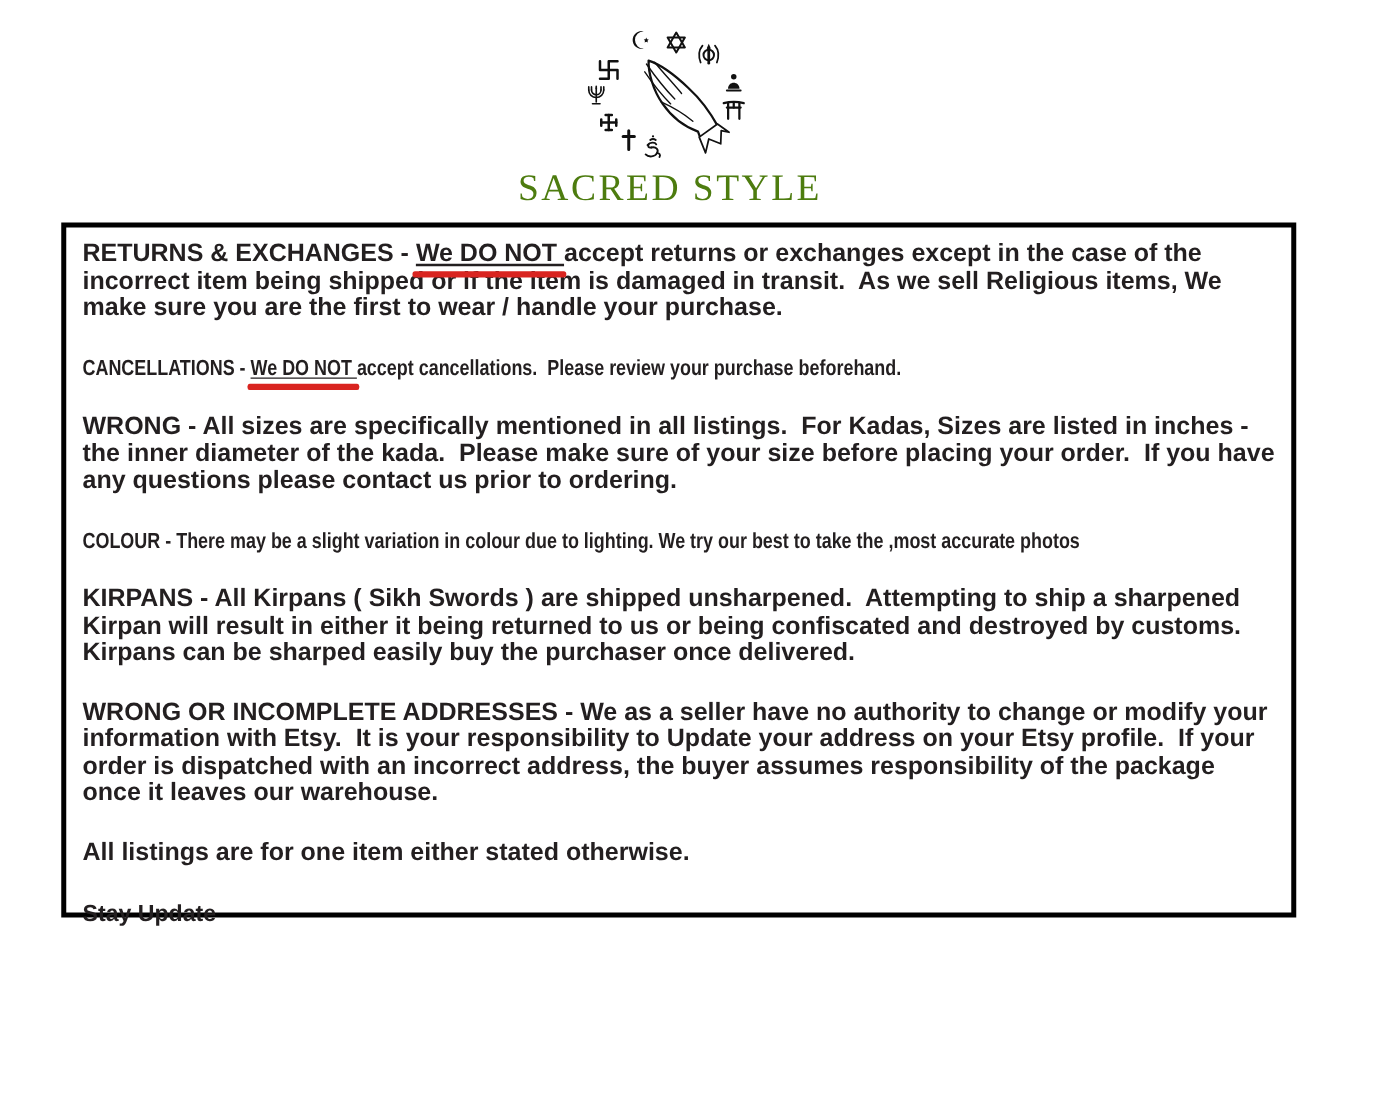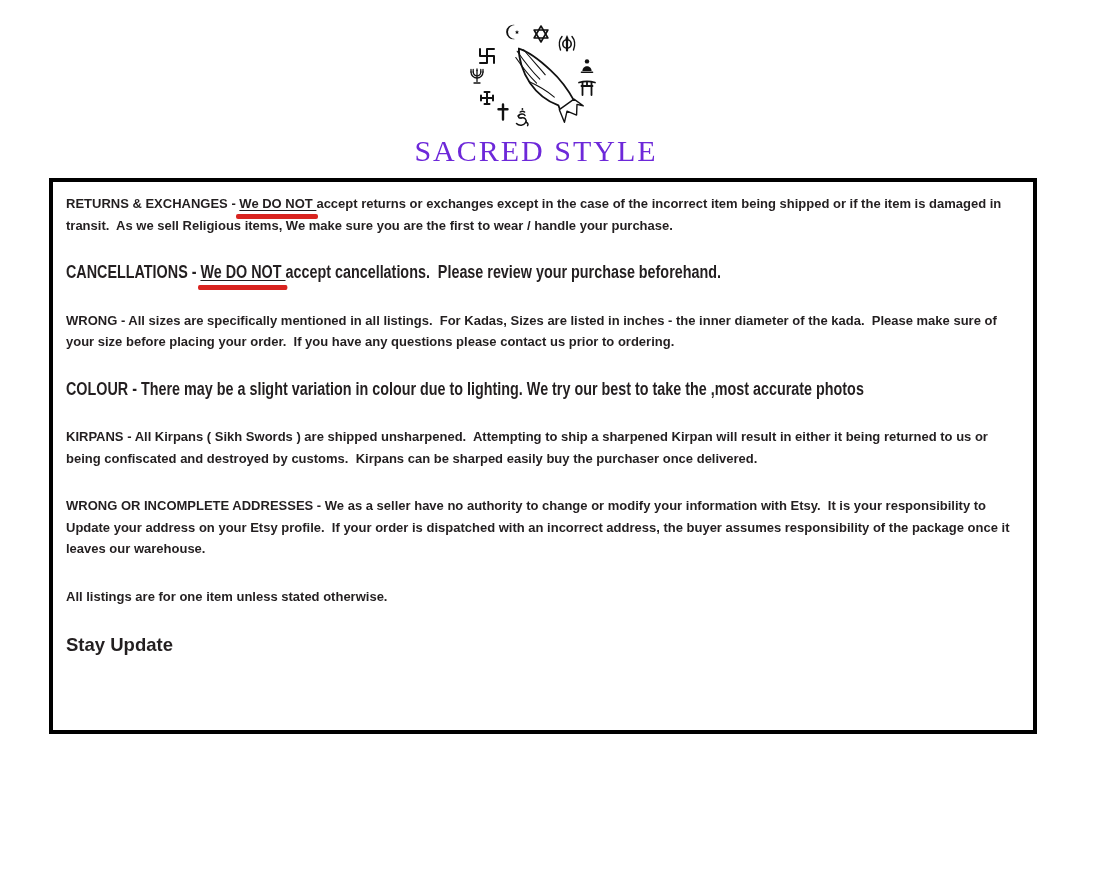--- a/index.html
+++ b/index.html
@@ -35,7 +35,7 @@
     font-family: "Liberation Serif", "DejaVu Serif", serif;
     font-size: 30px;
     letter-spacing: 2px;
-    color: #6d28d9;
+    color: #4d7c0f;
     white-space: nowrap;
   }
 

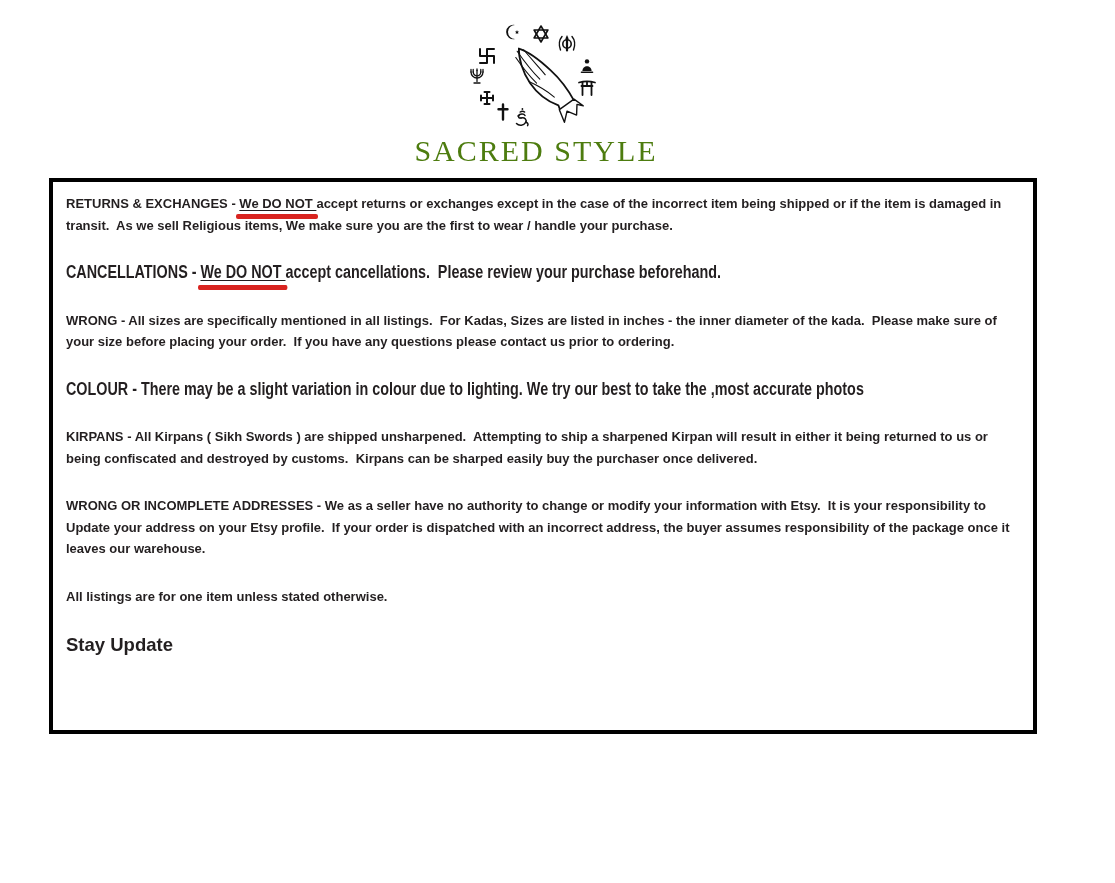--- a/index.html
+++ b/index.html
@@ -51,7 +51,7 @@
   }
   .para {
     font-weight: bold;
-    font-size: 13px;
+    font-size: 20px;
     line-height: 21.5px;
     margin: 0 0 26px 0;
     white-space: pre-wrap;

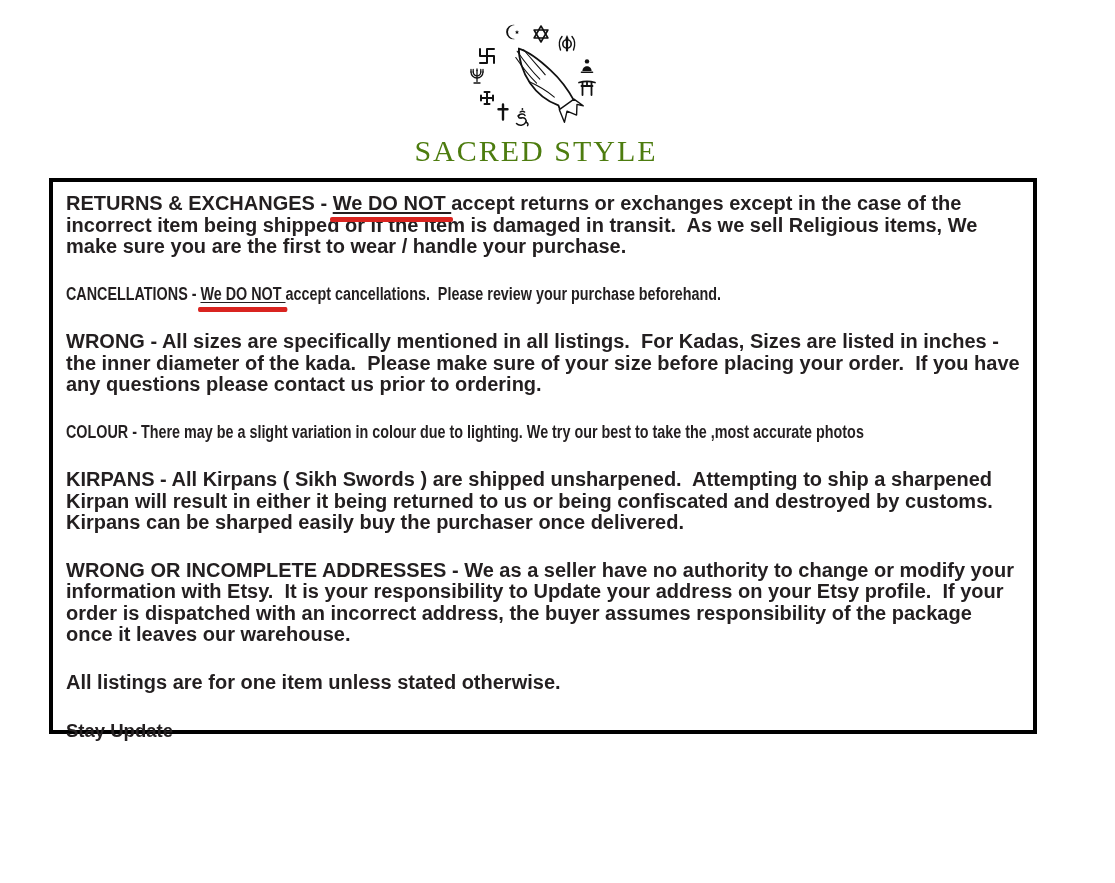--- a/index.html
+++ b/index.html
@@ -171,7 +171,7 @@
       <div class="para condensed"><span class="para-heading">COLOUR - </span><span>There may be a slight variation in colour due to lighting. We try our best to take the ,most accurate photos</span></div>
       <div class="para"><span class="para-heading">KIRPANS - </span><span>All Kirpans ( Sikh Swords ) are shipped unsharpened.  Attempting to ship a sharpened Kirpan will result in either it being returned to us or being confiscated and destroyed by customs.  Kirpans can be sharped easily buy the purchaser once delivered.</span></div>
       <div class="para"><span class="para-heading">WRONG OR INCOMPLETE ADDRESSES - </span><span>We as a seller have no authority to change or modify your information with Etsy.  It is your responsibility to Update your address on your Etsy profile.  If your order is dispatched with an incorrect address, the buyer assumes responsibility of the package once it leaves our warehouse.</span></div>
-      <div class="para"><span>All listings are for one item unless stated otherwise.</span></div>
+      <div class="para"><span>All listings are for one item either stated otherwise.</span></div>
     </div>
   <div class="closing">Stay Update</div>
 </div>

